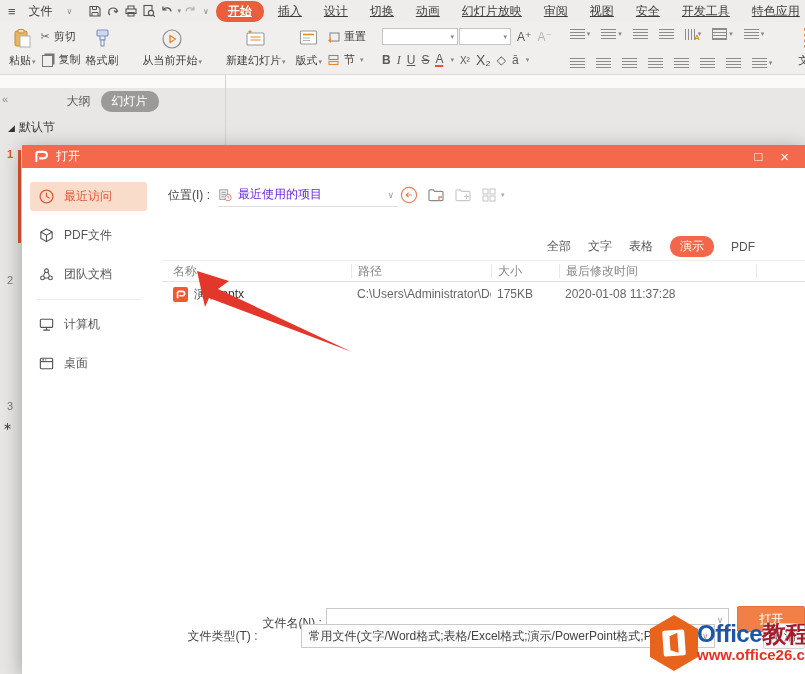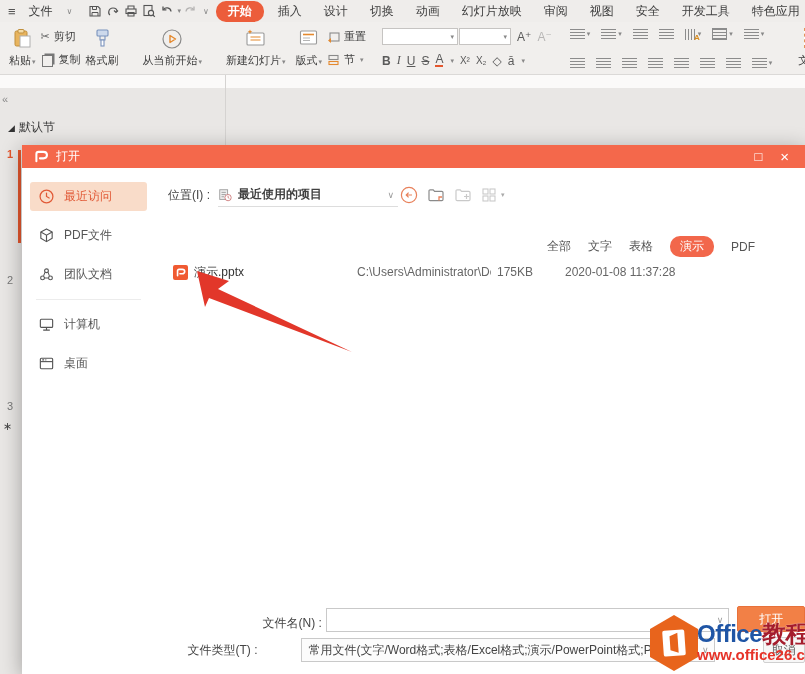--- a/index.html
+++ b/index.html
@@ -16,7 +16,7 @@
   .qi{width:17px;height:16px;display:inline-flex;align-items:center;justify-content:center;margin:0 2px;color:#555;}
   .qi svg{display:block;}
   .dim{opacity:.38;}
-  .mtab{padding:2px 8px;margin:0 3px;color:#3d3d3d;}
+  .mtab{padding:2px 8px;margin:0 3px;color:#3d3d3d;text-decoration:underline;}
   .mtab.active{background:#ec5d3b;color:#fff;border-radius:10px;padding:2px 12px;font-weight:bold;}
 
   

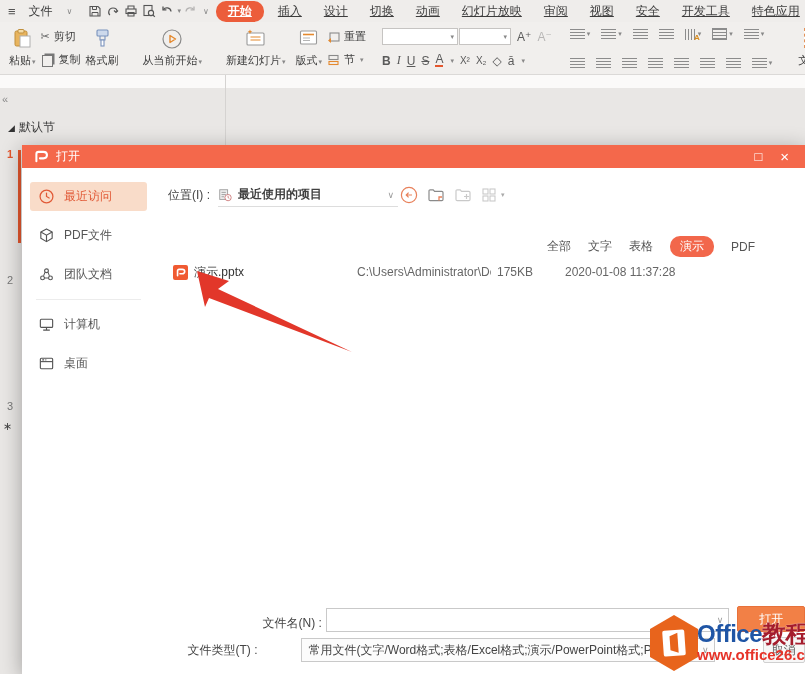--- a/index.html
+++ b/index.html
@@ -272,7 +272,7 @@
           <span class="fl fa">A</span>
             <span class="dd">▾</span>
           <span class="fl" style="font-size:10px;">X²</span>
-          <span class="fl" style="font-size:10px;">X₂</span>
+          <span class="fl" style="font-size:14px;">X₂</span>
           <span class="fl">◇</span>
           <span class="fl">ā</span>
             <span class="dd">▾</span>

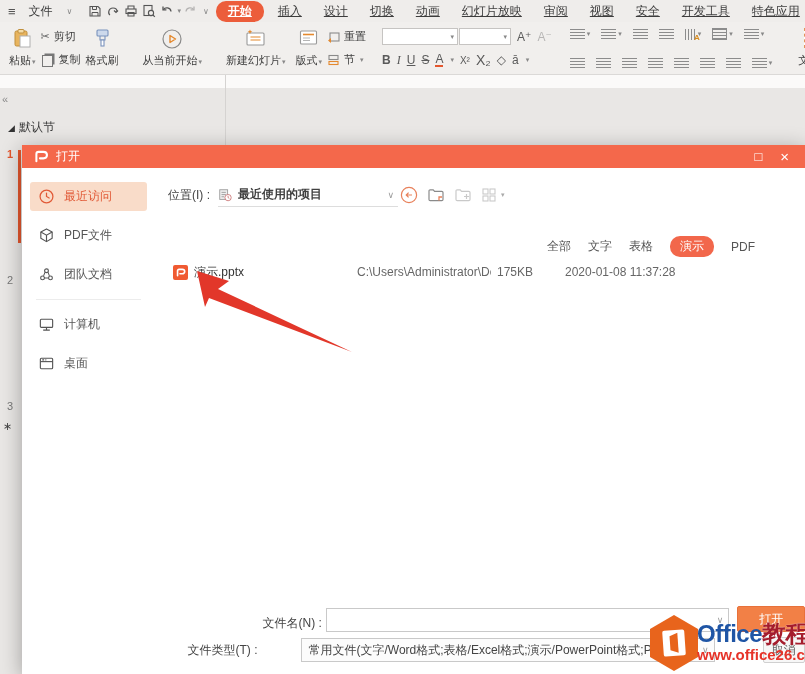--- a/index.html
+++ b/index.html
@@ -353,6 +353,10 @@
   <div class="strip"></div>
   <div class="vline"></div>
   <span class="collapse" style="position:absolute;left:2px;top:93px;">«</span>
+  <div class="panel-tabs">
+    <span class="ptab">大纲</span>
+    <span class="ptab pill">幻灯片</span>
+  </div>
   <div class="sectionrow">
     <span class="tri">◢</span><span>默认节</span>
   </div>

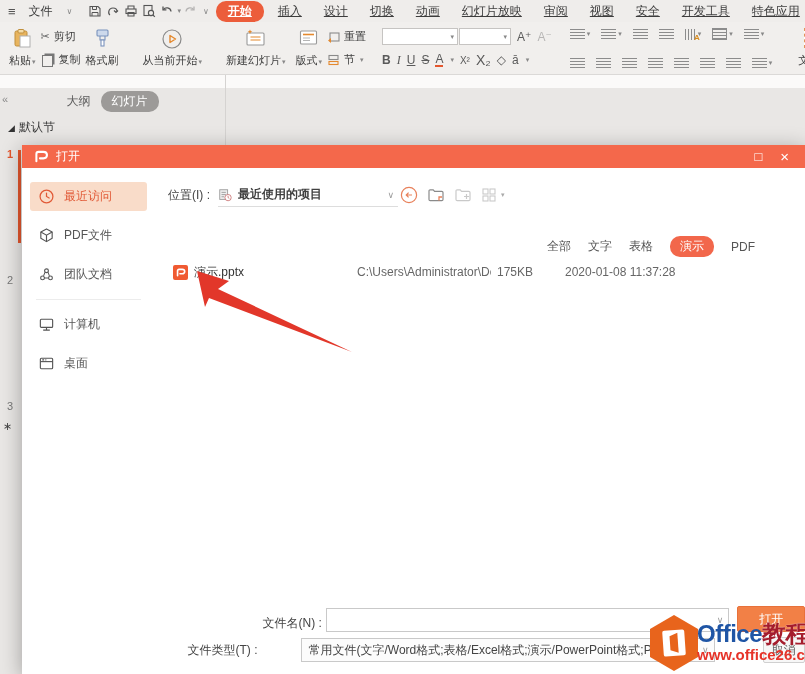--- a/index.html
+++ b/index.html
@@ -75,7 +75,7 @@
   .dmain{position:absolute;left:133px;top:23px;right:0;bottom:0;}
   .locrow{position:absolute;left:13px;top:15px;height:24px;display:flex;align-items:center;}
   .locval{display:flex;align-items:center;gap:6px;border-bottom:1px solid #ddd;width:180px;height:24px;margin-left:8px;box-sizing:border-box;}
-  .locval .cap{color:#404040;font-weight:bold;}
+  .locval .cap{color:#6d28d9;}
   .locval .chev{margin-left:auto;color:#999;font-size:9px;padding-right:4px;}
   .locnav{position:absolute;left:245px;top:15px;height:24px;display:flex;align-items:center;gap:9px;}
   .navdd{font-size:7px;color:#aaa;margin-left:-5px;}

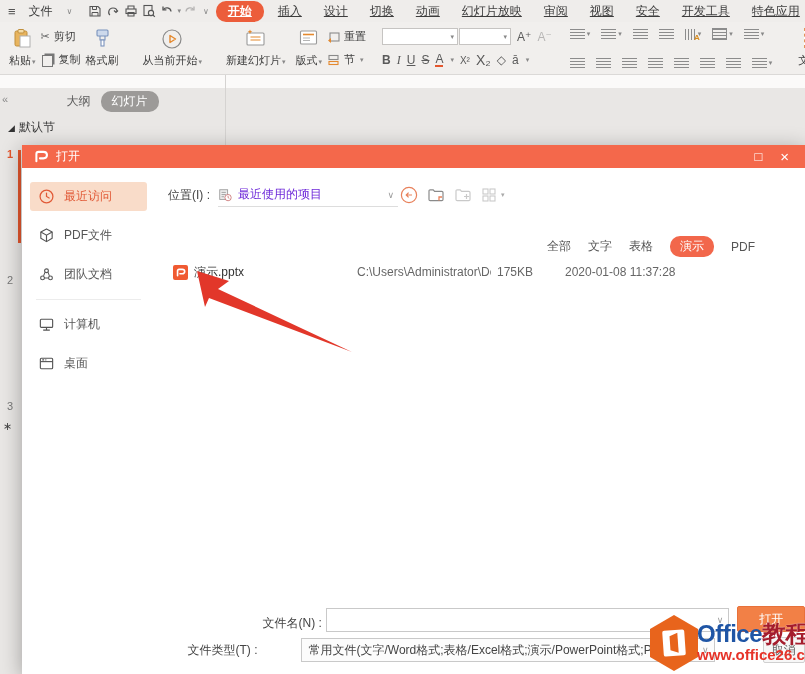--- a/index.html
+++ b/index.html
@@ -467,6 +467,13 @@
       </div>
 
       <div class="tbl">
+        <div class="thead">
+          <span class="hc">名称</span>
+          <span class="hc">路径</span>
+          <span class="hc">大小</span>
+          <span class="hc">最后修改时间</span>
+          <span class="hc"></span>
+        </div>
         <div class="trow">
           <span class="cell">
             <span class="pfile">

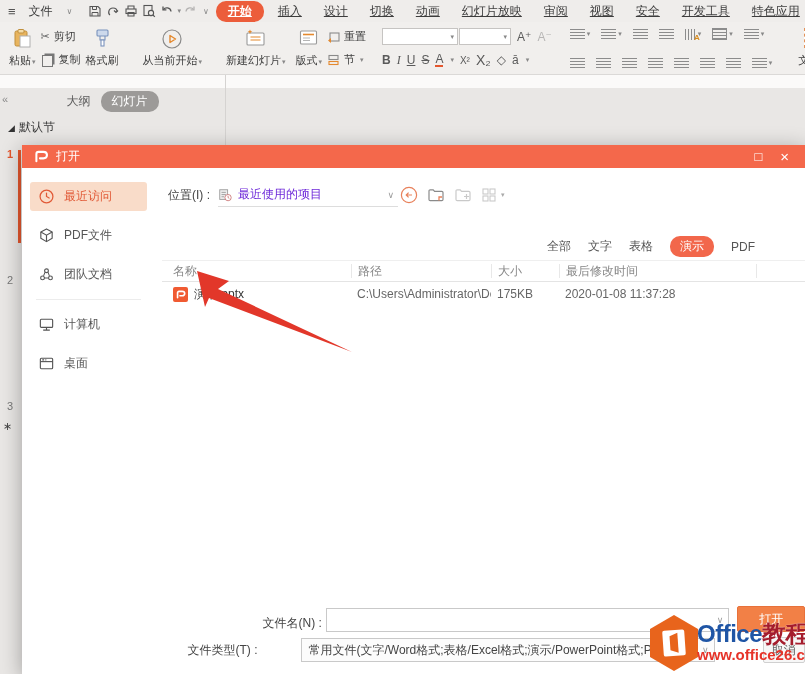--- a/index.html
+++ b/index.html
@@ -498,7 +498,7 @@
         </div>
         <div class="obtn">打开</div>
       </div>
-      <div class="formrow" style="top:470px;gap:40px;">
+      <div class="formrow" style="top:456px;gap:40px;">
         <span class="flabel">文件类型(T) :</span>
         <div class="fcombo" style="background:#fcfcfc;">
           <span class="ftext">常用文件(文字/Word格式;表格/Excel格式;演示/PowerPoint格式;PDF文件)</span>

